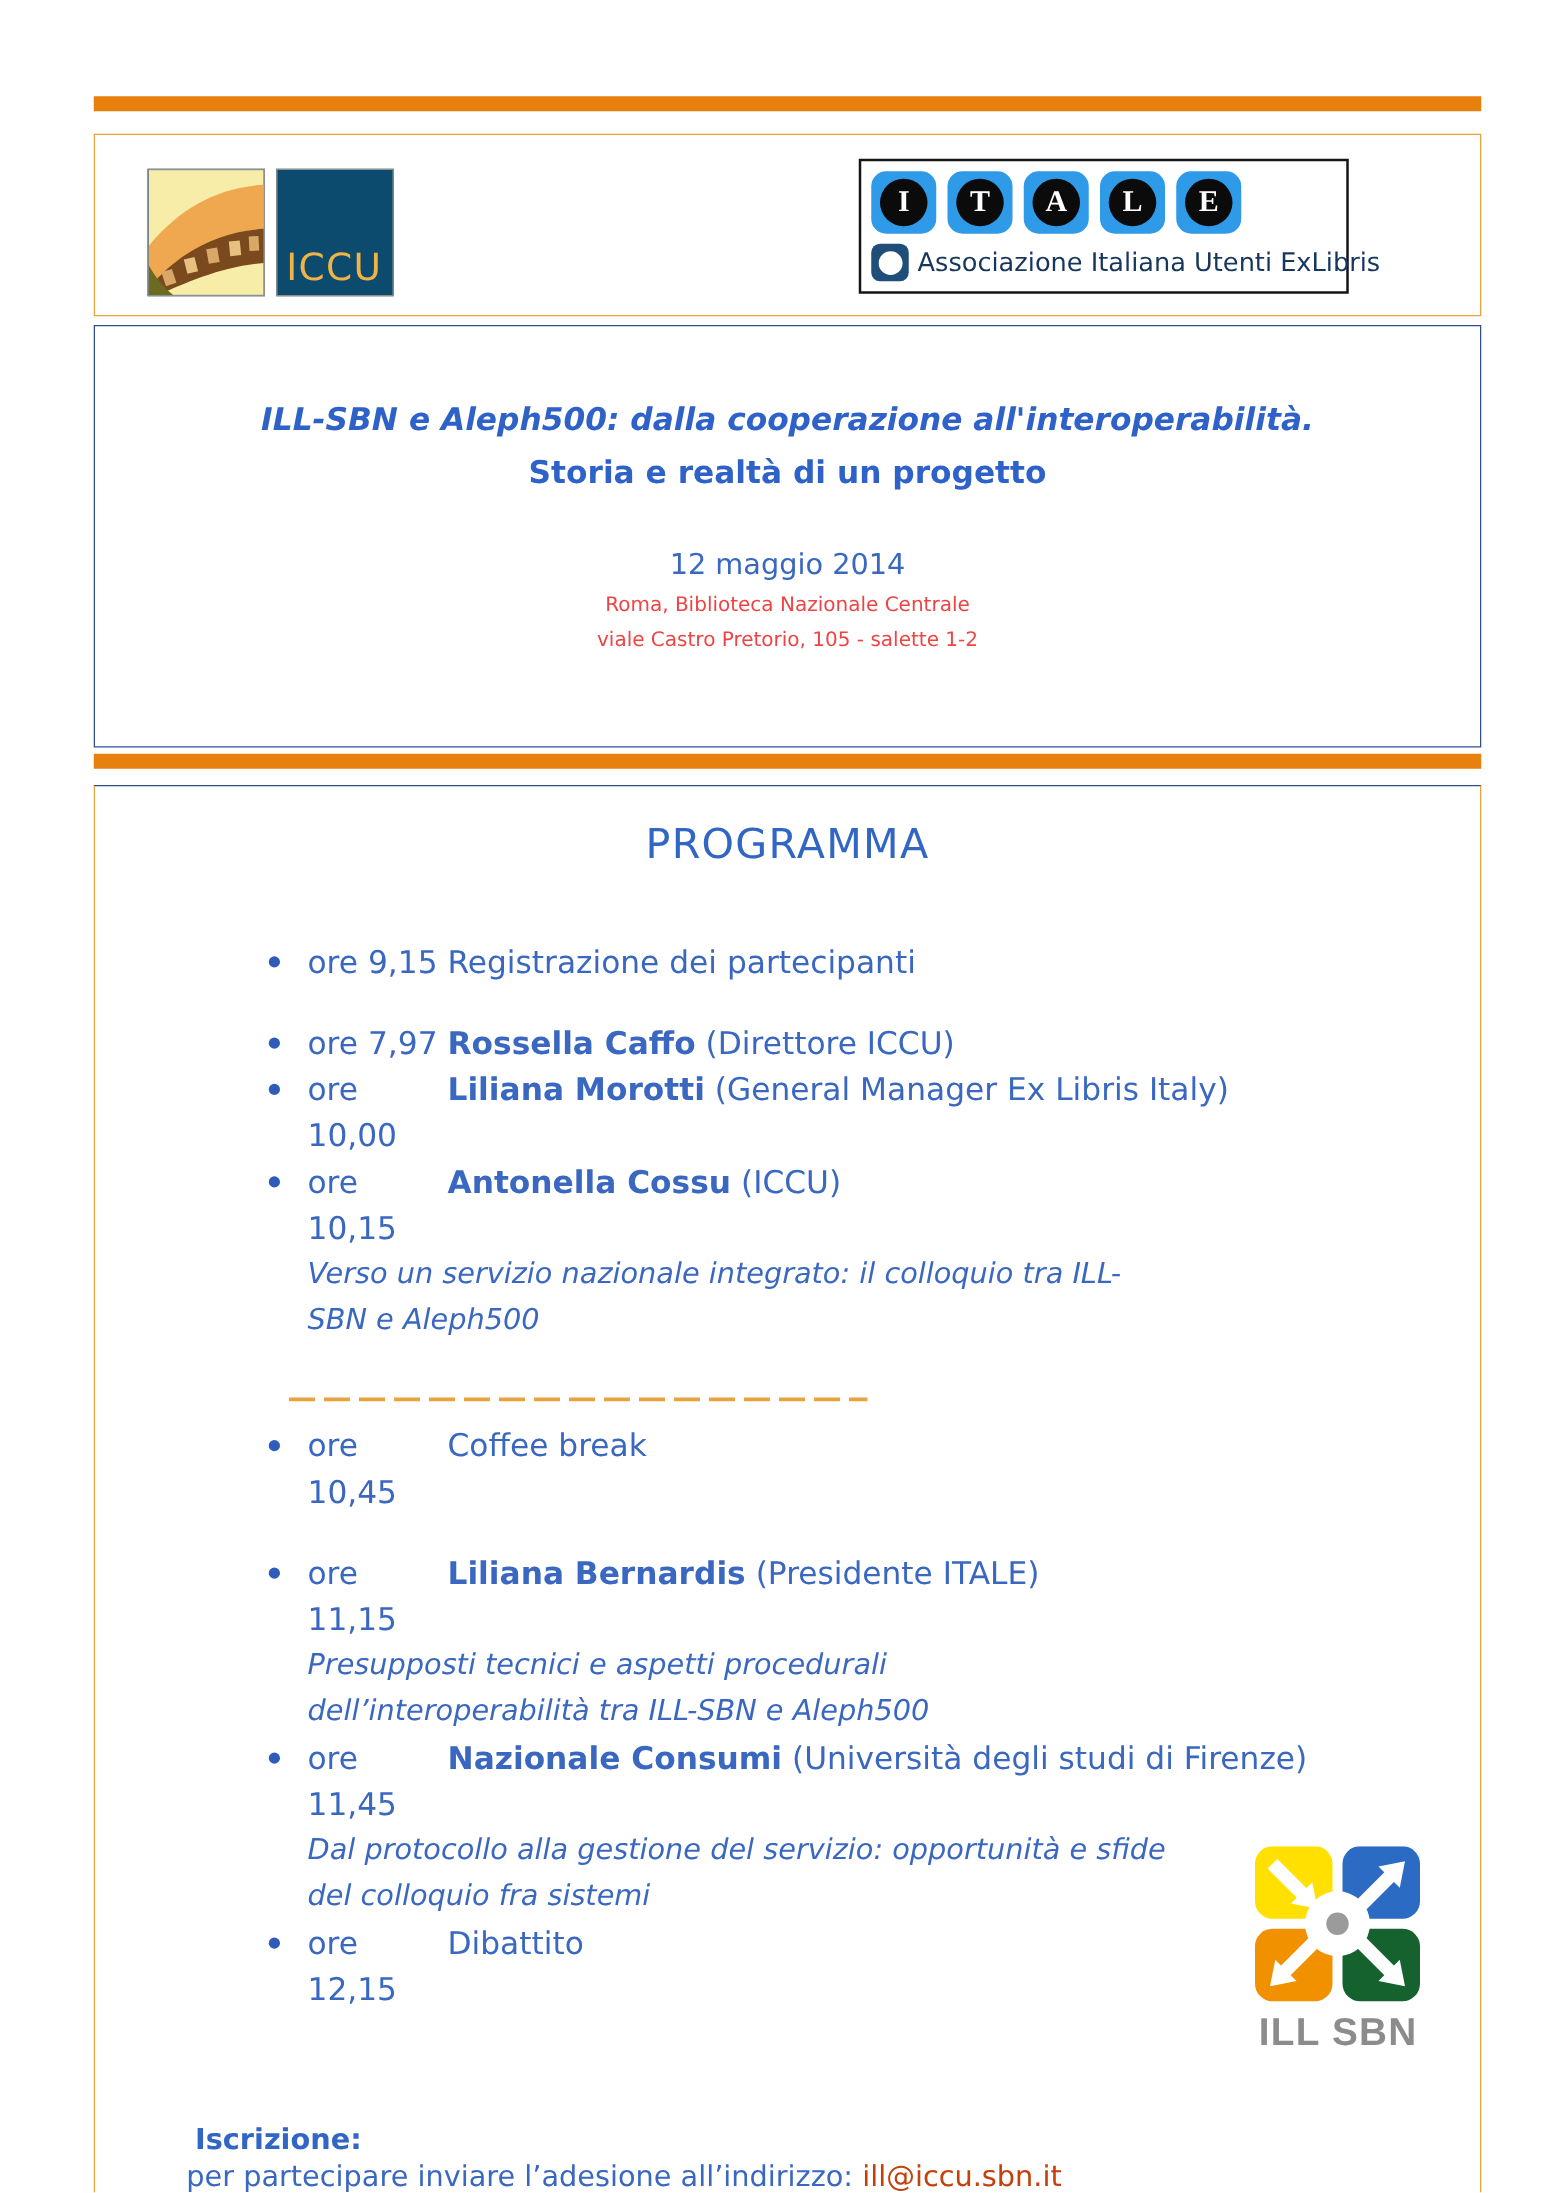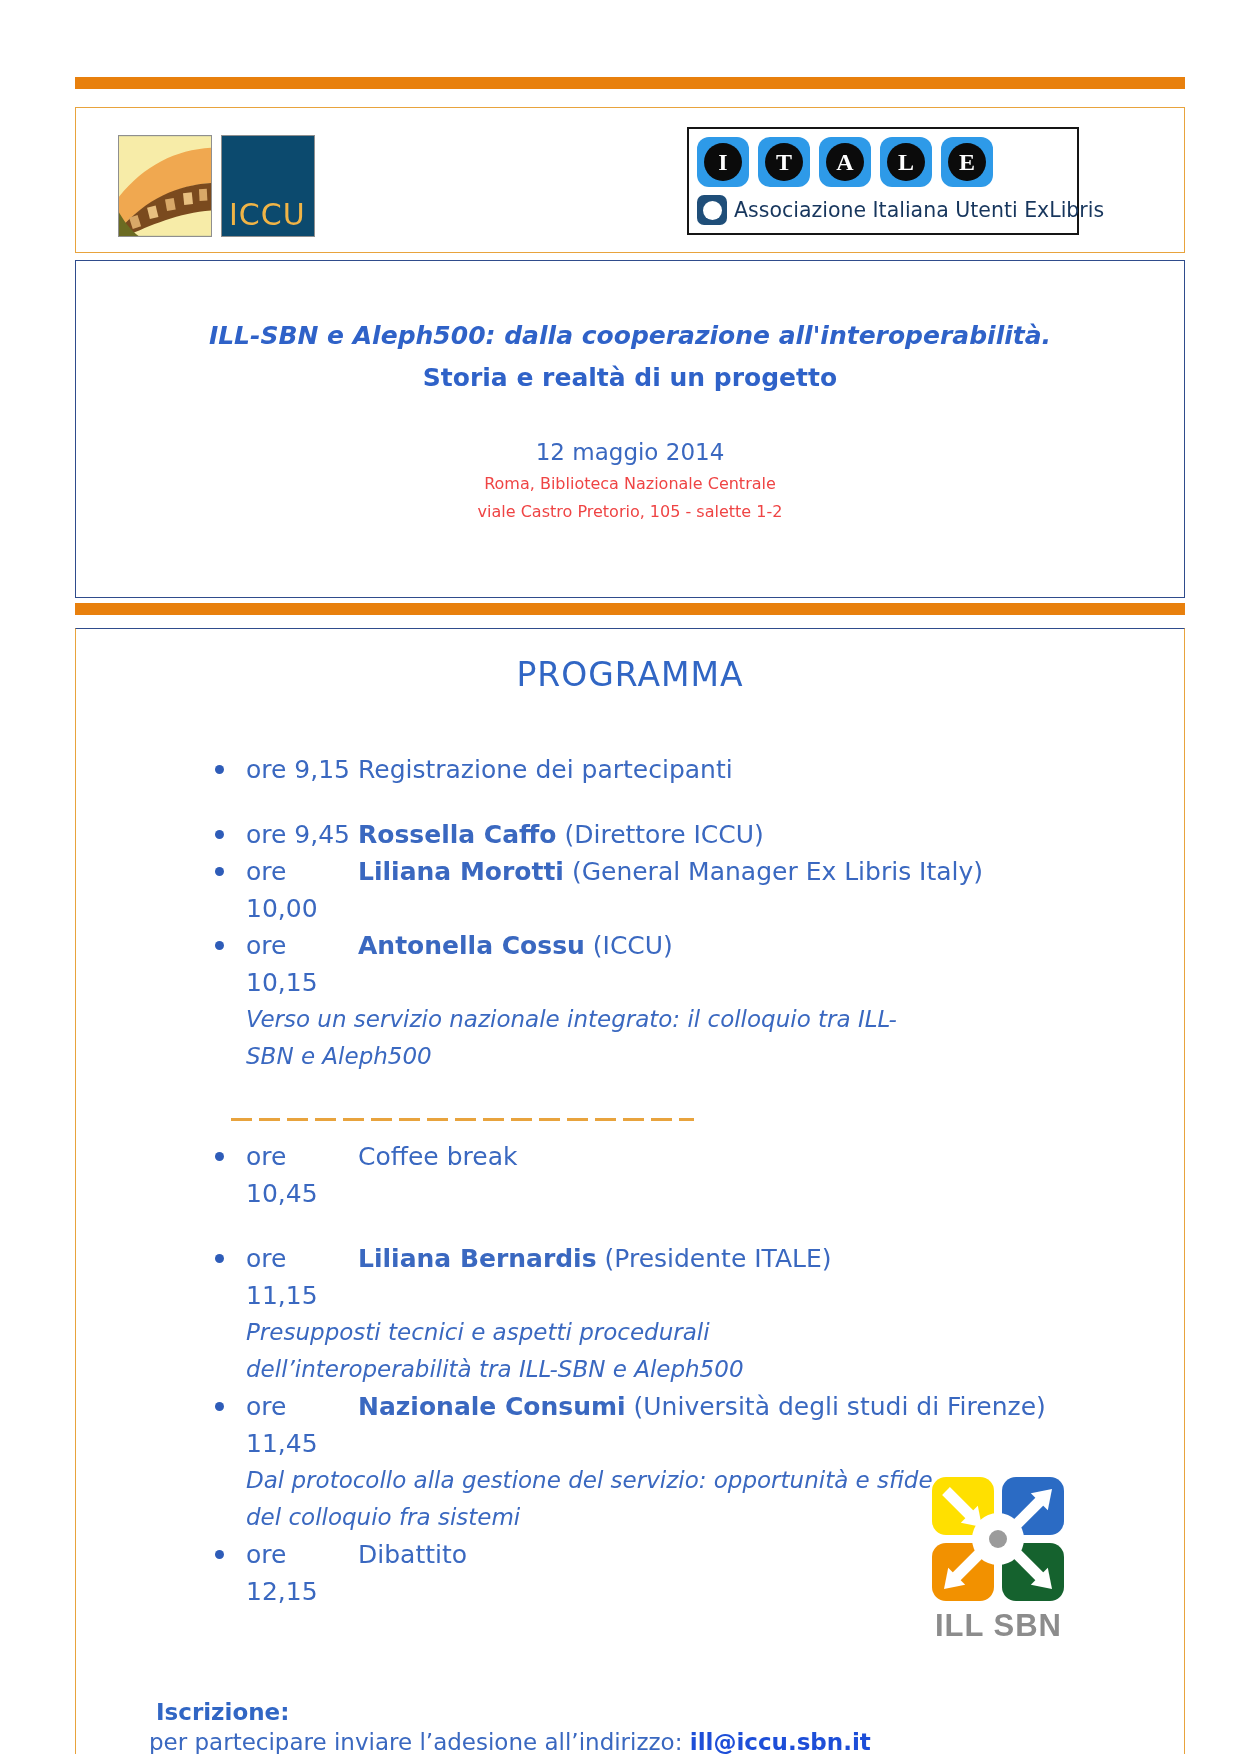--- a/index.html
+++ b/index.html
@@ -137,7 +137,7 @@
 
         <div class="item gap-before">
           <span class="bullet"></span>
-          <span class="time">ore 9,45</span>
+          <span class="time">ore 7,97</span>
           <span><span class="speaker">Rossella Caffo</span> <span>(Direttore ICCU)</span></span>
         </div>
 

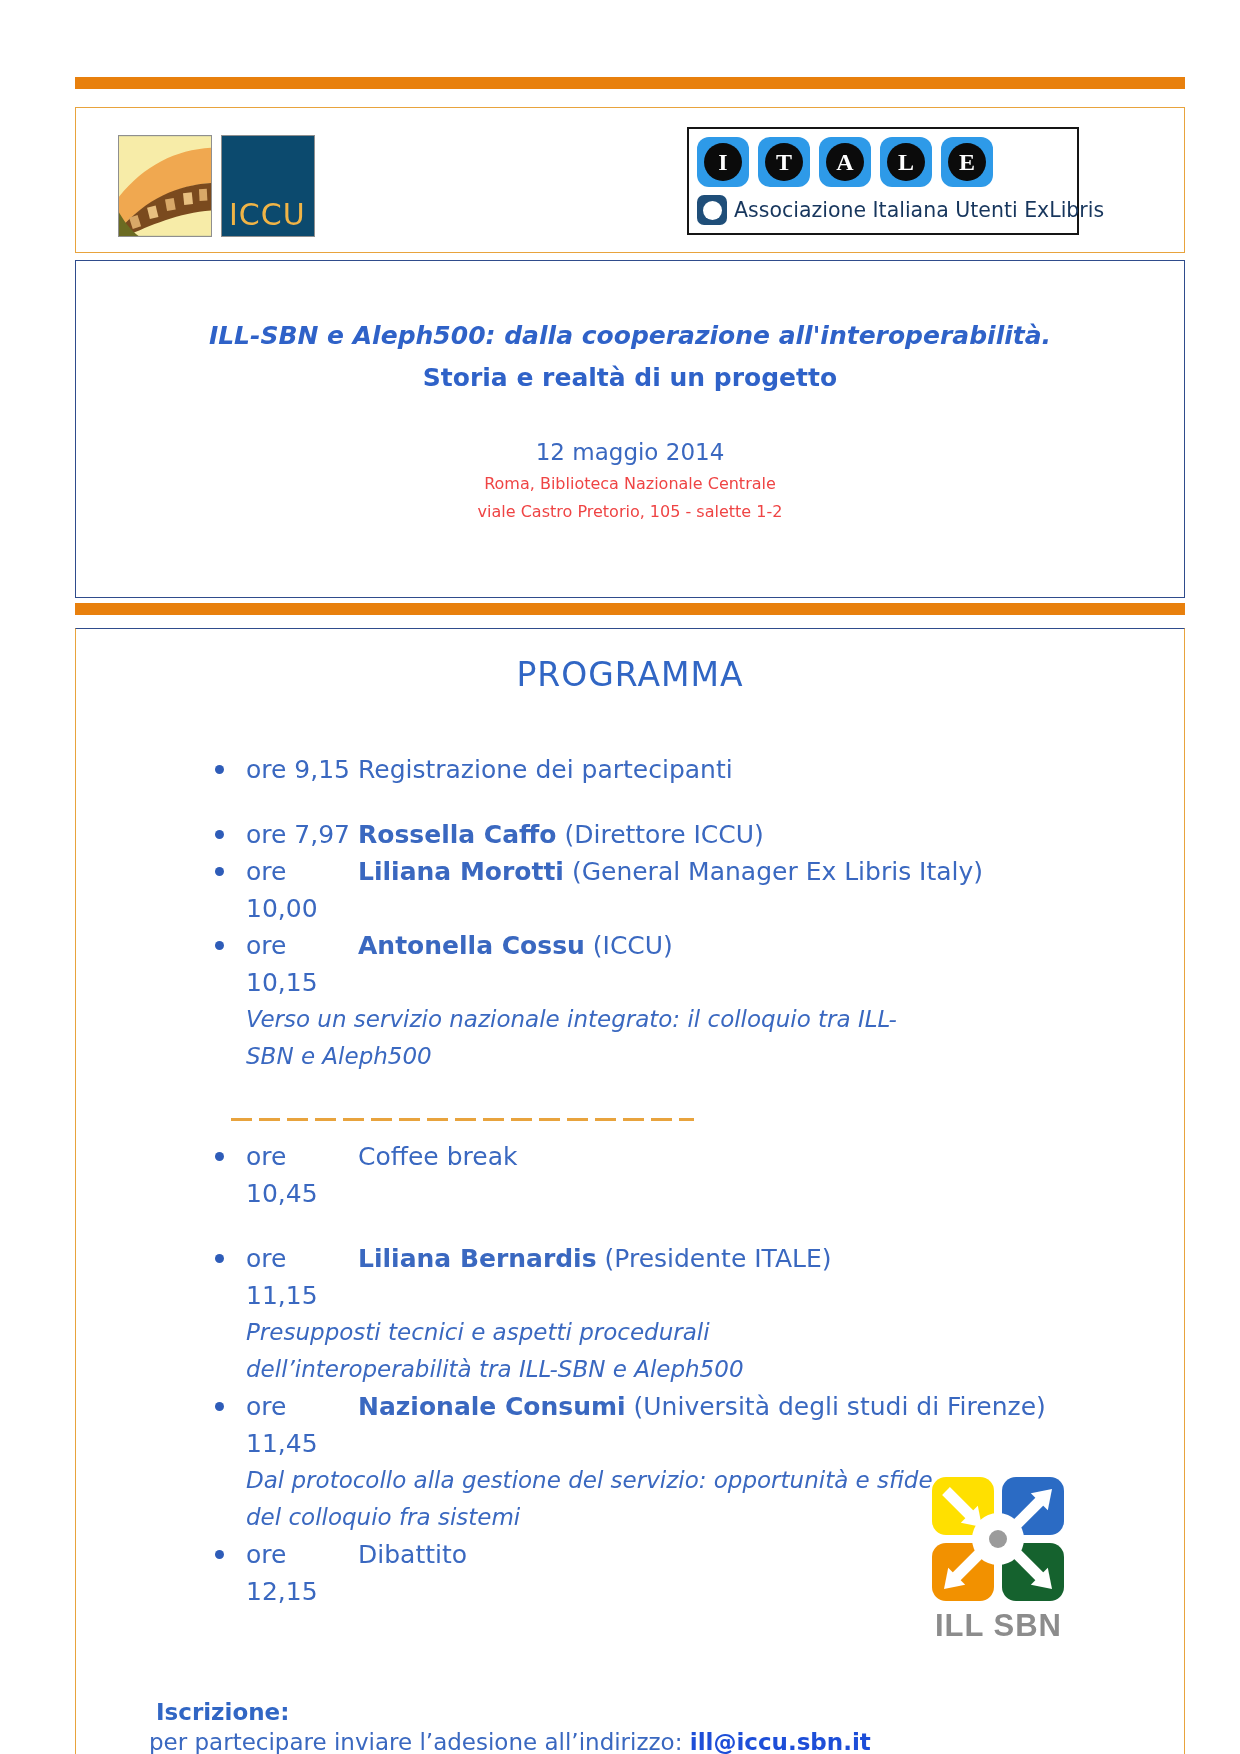--- a/index.html
+++ b/index.html
@@ -54,7 +54,7 @@
   .reg-line { margin-left:73px; line-height:30px; }
   .email { color:#1d4ed8; font-weight:bold; text-decoration:none; cursor:pointer; }
 
-  .illsbn { position:absolute; left:856px; top:848px; width:133px; text-align:center; }
+  .illsbn { position:absolute; left:928px; top:848px; width:133px; text-align:center; }
   .illsbn-caption { margin-top:2px; font-size:31px; font-weight:bold; color:#8C8C8C; letter-spacing:1px; font-family:"Liberation Sans", sans-serif; }
 
   .bar-bottom { position:absolute; left:0; right:0; bottom:13px; height:12px; background:#E8800D; }

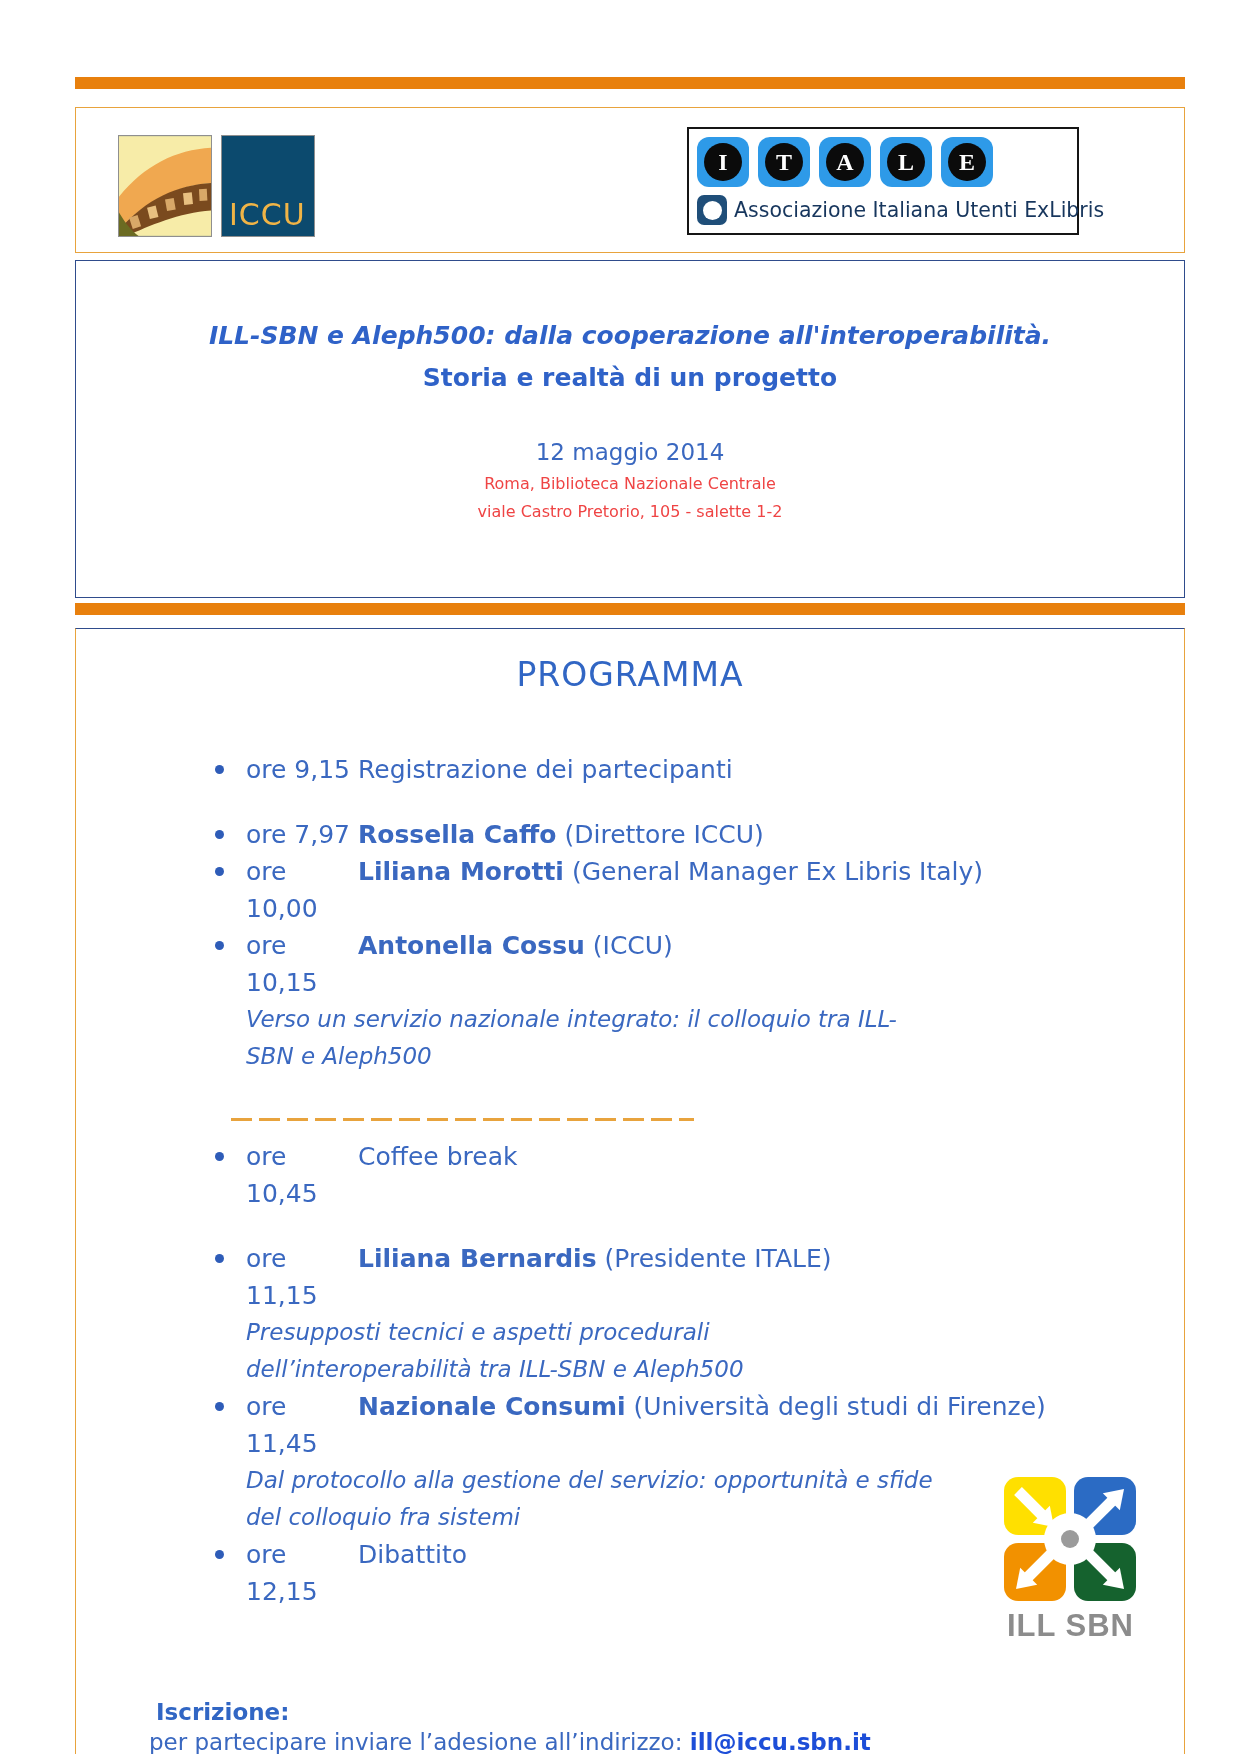--- a/index.html
+++ b/index.html
@@ -52,7 +52,7 @@
   .registration { margin-top:87px; font-size:23px; }
   .reg-label { margin-left:80px; font-weight:bold; line-height:30px; color:#3166C4; }
   .reg-line { margin-left:73px; line-height:30px; }
-  .email { color:#1d4ed8; font-weight:bold; text-decoration:none; cursor:pointer; }
+  .email { color:#c2410c; font-weight:normal; text-decoration:none; cursor:pointer; }
 
   .illsbn { position:absolute; left:928px; top:848px; width:133px; text-align:center; }
   .illsbn-caption { margin-top:2px; font-size:31px; font-weight:bold; color:#8C8C8C; letter-spacing:1px; font-family:"Liberation Sans", sans-serif; }

